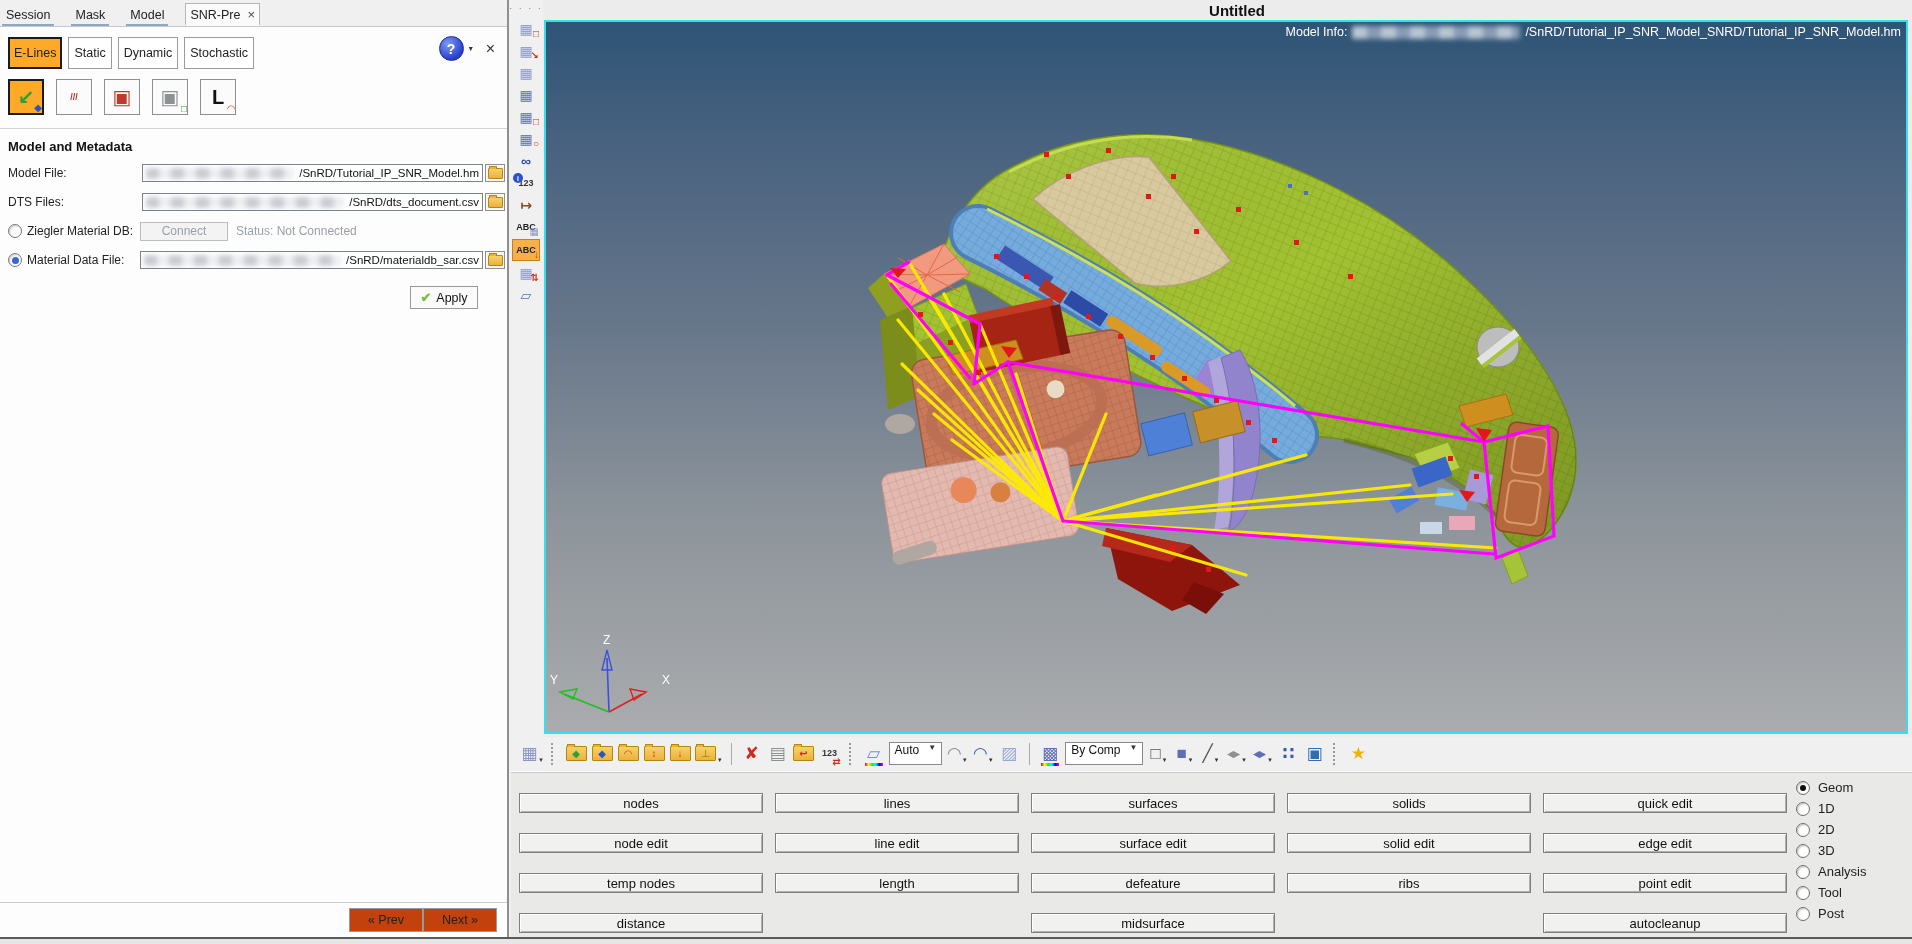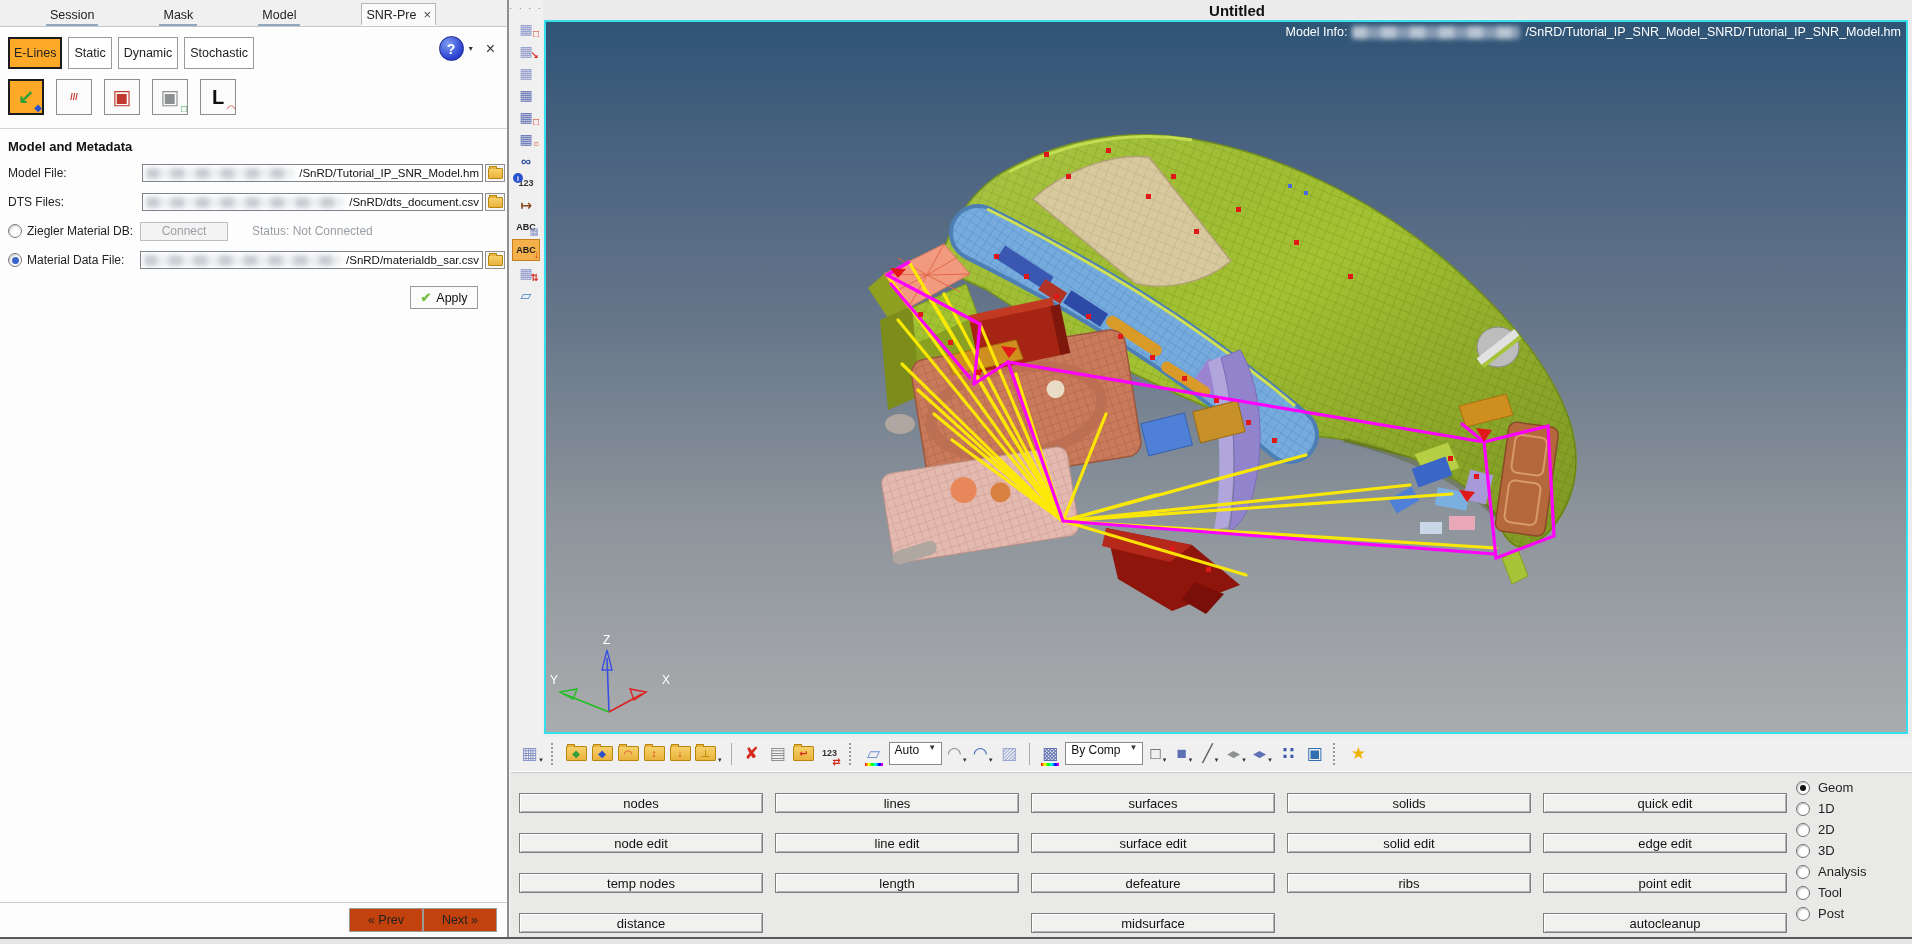--- a/index.html
+++ b/index.html
@@ -14,7 +14,7 @@
   .tabbar{height:24px;background:#f0f0f0;display:flex;align-items:flex-end;padding:2px 0 0 2px;gap:17px;
           border-bottom:1px solid #c8c8c8;}
   .tab{font-size:12.5px;padding:3px 4px 2px;background:#f0f0f0;border-bottom:2px solid #8fa8c0;
-       display:flex;align-items:center;gap:7px;color:#222;margin-left:44px;}
+       display:flex;align-items:center;gap:7px;color:#222;}
   .tab.active{background:#fafafa;border:1px solid #b6b6b6;border-bottom:2px solid #fafafa;}
   .tabx{font-size:13px;color:#444;}
   .subtabs{display:flex;gap:6px;margin:10px 0 0 8px;}

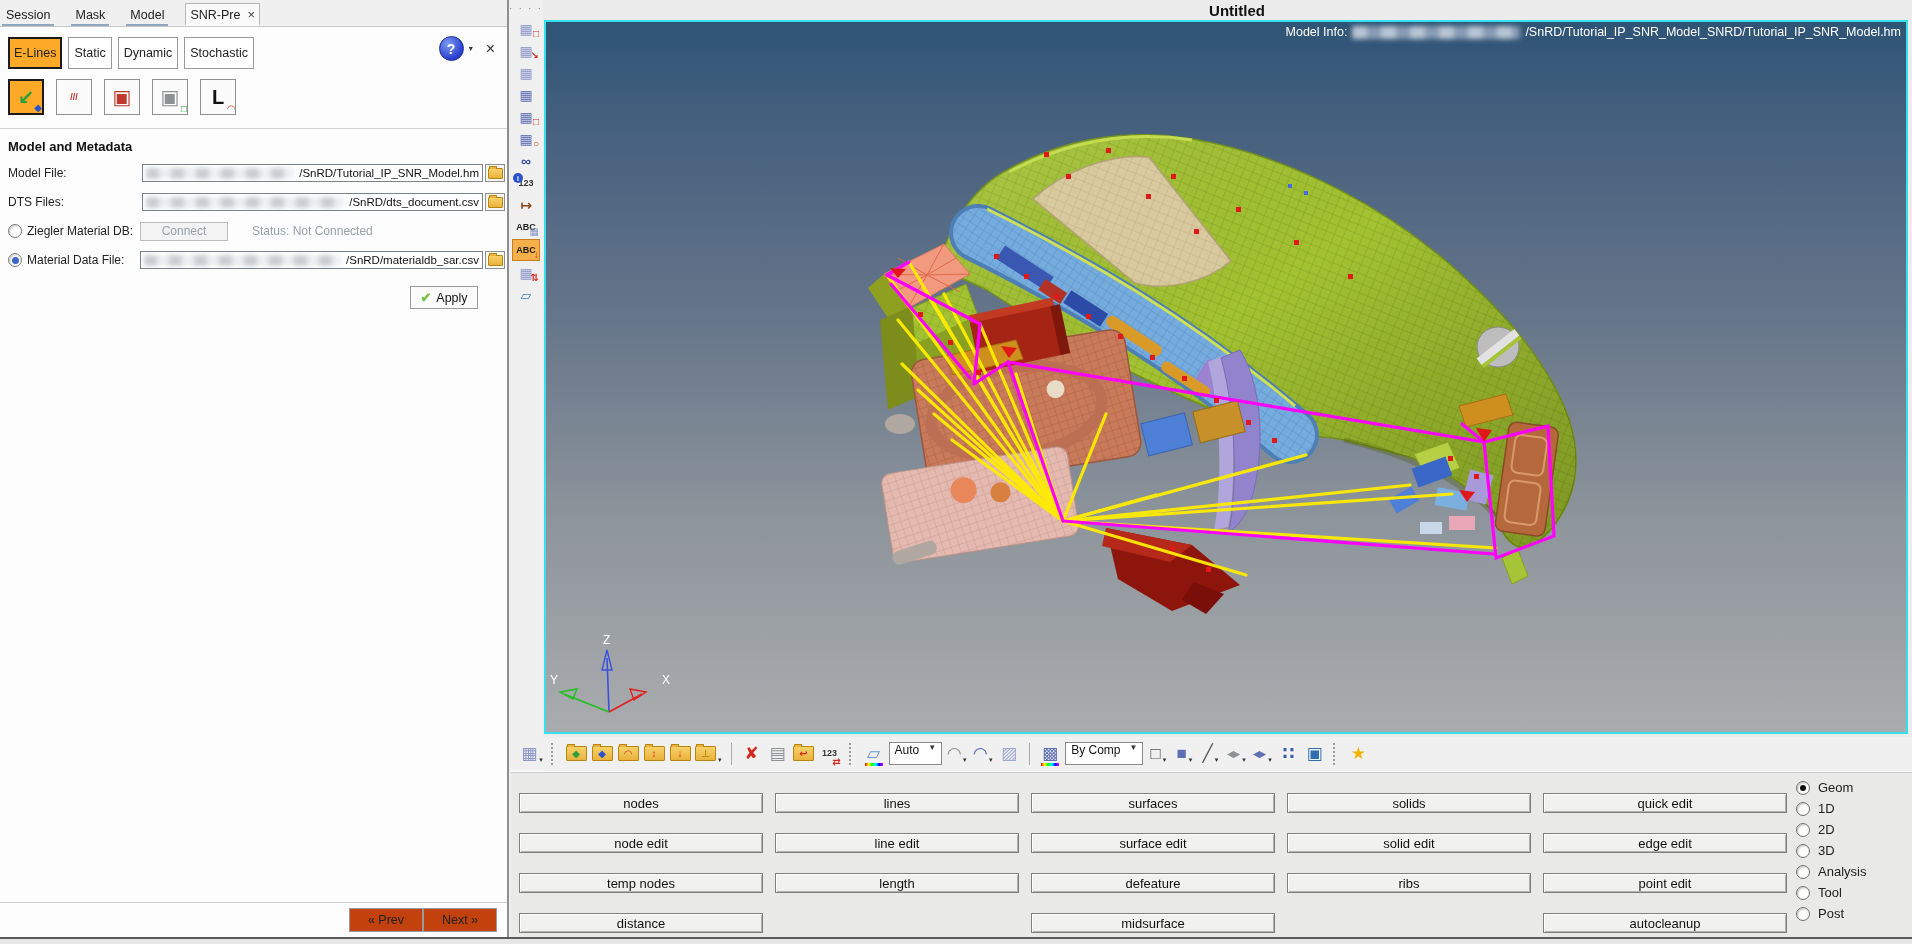--- a/index.html
+++ b/index.html
@@ -56,7 +56,7 @@
           flex:none;margin-right:5px;box-shadow:inset 1px 1px 2px #c8c8c8;position:relative;}
   .wradio.checked::after{content:"";position:absolute;inset:2.5px;border-radius:50%;background:#3a66cc;}
   .connectbtn{width:88px;height:19px;border:1px solid #bdbdbd;background:#f3f3f3;color:#9aa0a6;
-              font-size:12px;margin-right:24px;}
+              font-size:12px;margin-right:8px;}
   .statustxt{color:#9aa0a6;font-size:12px;}
   .applyrow{display:flex;justify-content:flex-end;margin:16px 29px 0 0;}
   .applybtn{width:68px;height:23px;border:1px solid #9a9a9a;background:#fbfbfb;font-size:12.5px;

